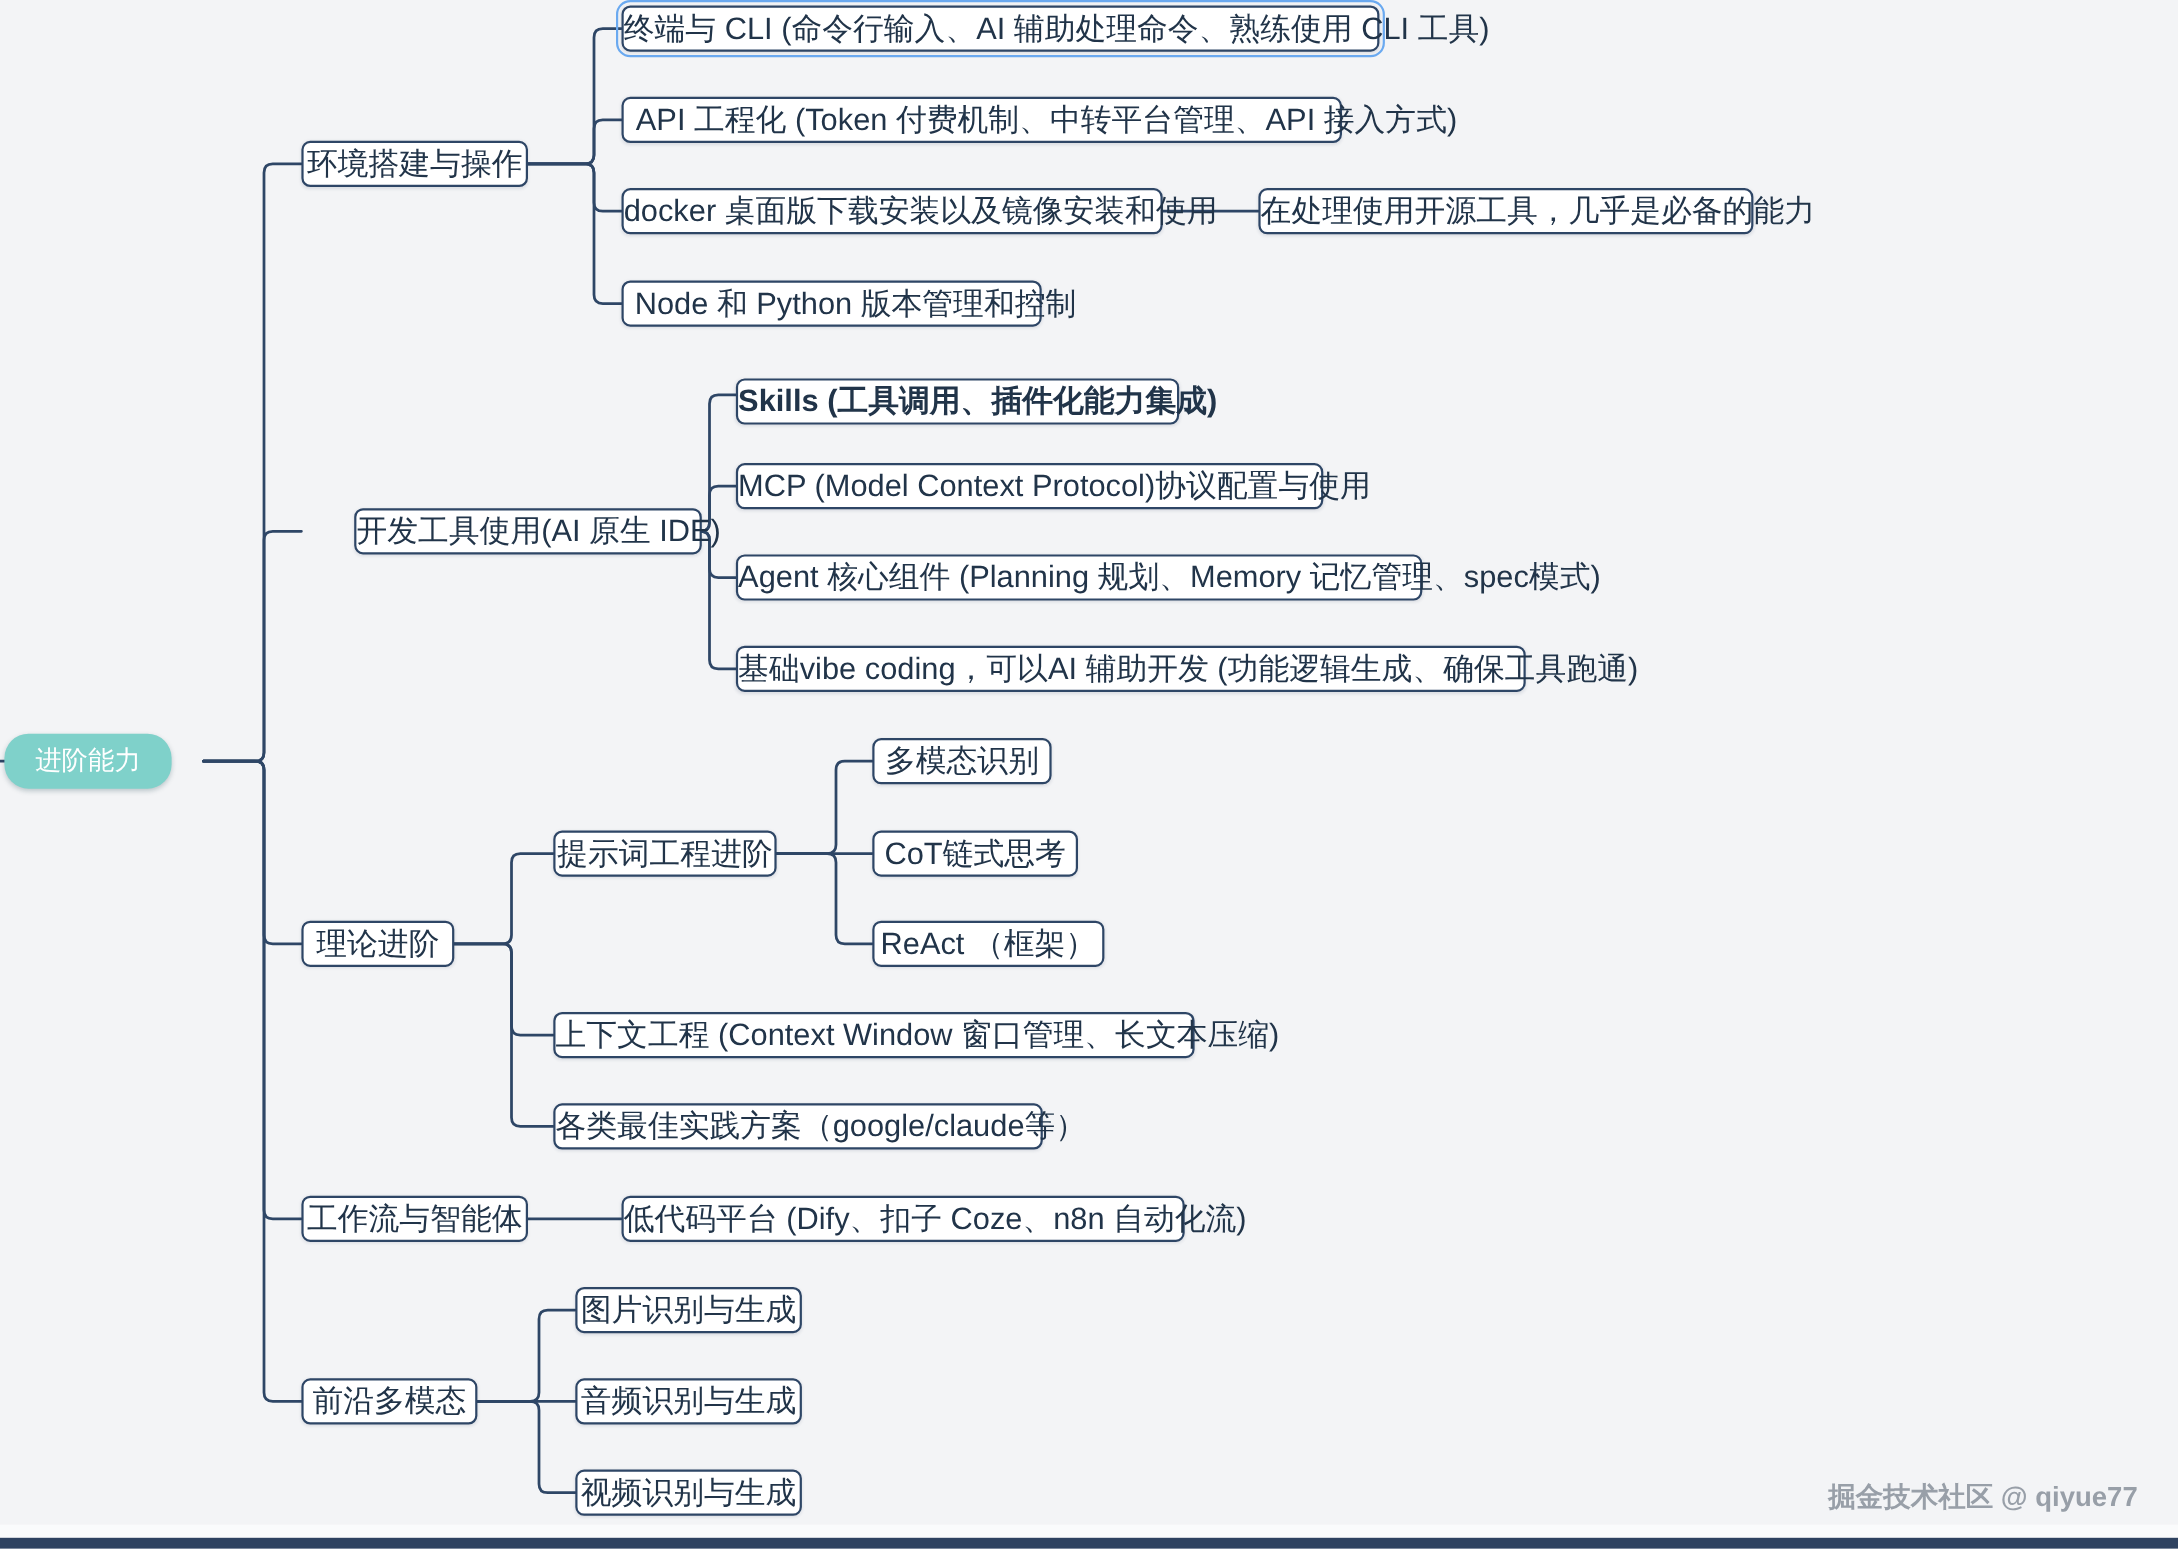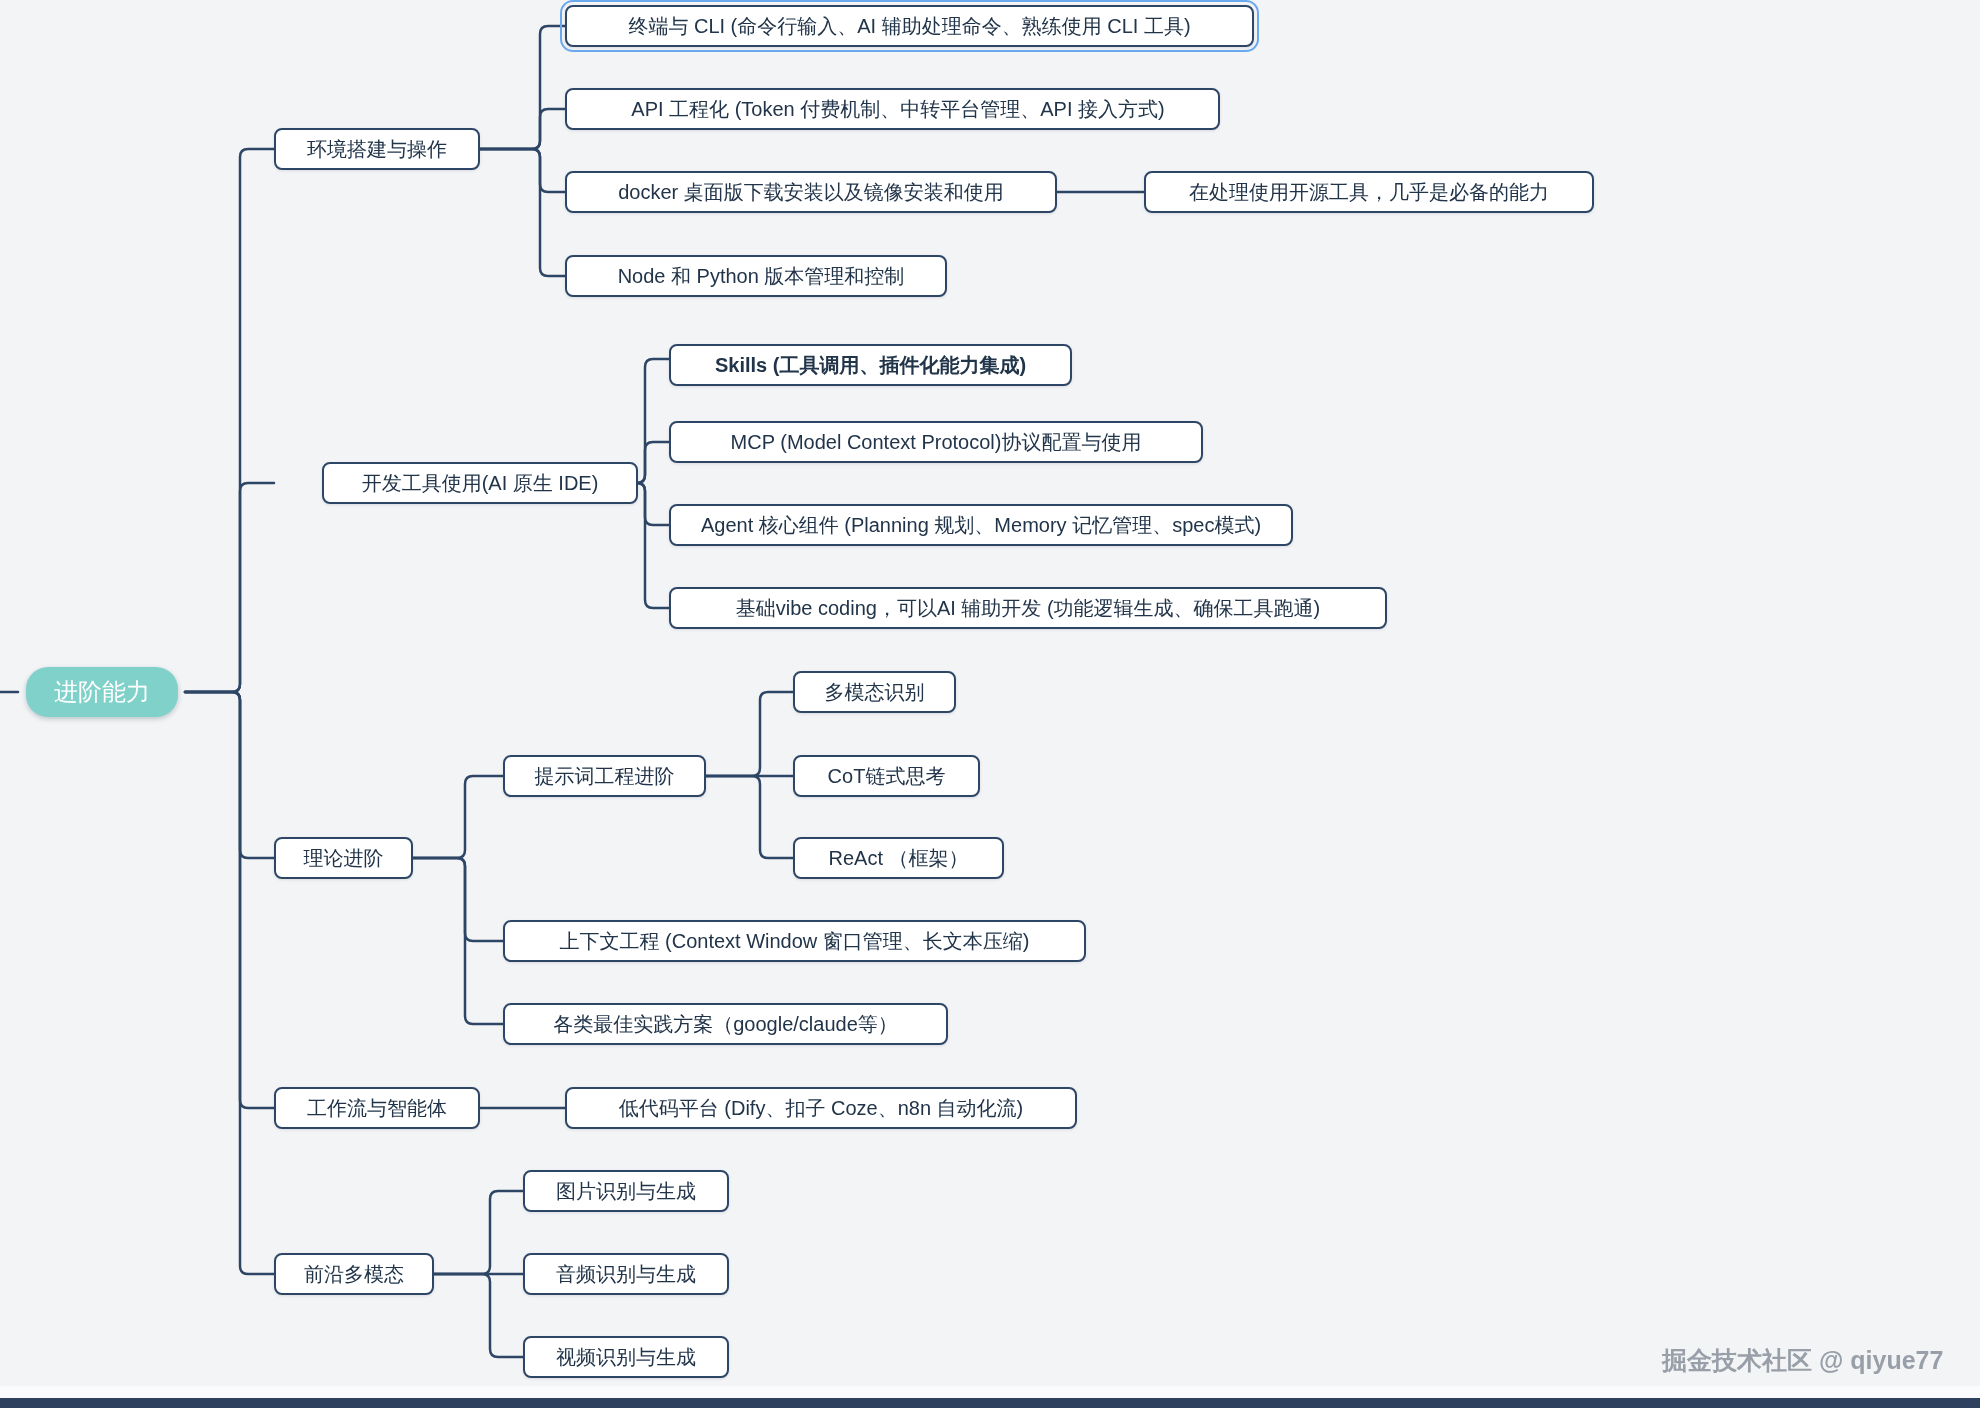--- a/index.html
+++ b/index.html
@@ -17,7 +17,7 @@
   .node {
     position:absolute; height:42px; line-height:38px;
     background:#ffffff; border:2px solid #2e4666; border-radius:8px;
-    color:#213449; font-size:20px; text-align:center; white-space:nowrap;
+    color:#213449; font-size:28px; text-align:center; white-space:nowrap;
     box-shadow:0 1px 3px rgba(30,50,80,.12); z-index:2; cursor:pointer;
   }
   .node.selected { outline:2px solid #6aa9f0; outline-offset:3px; }

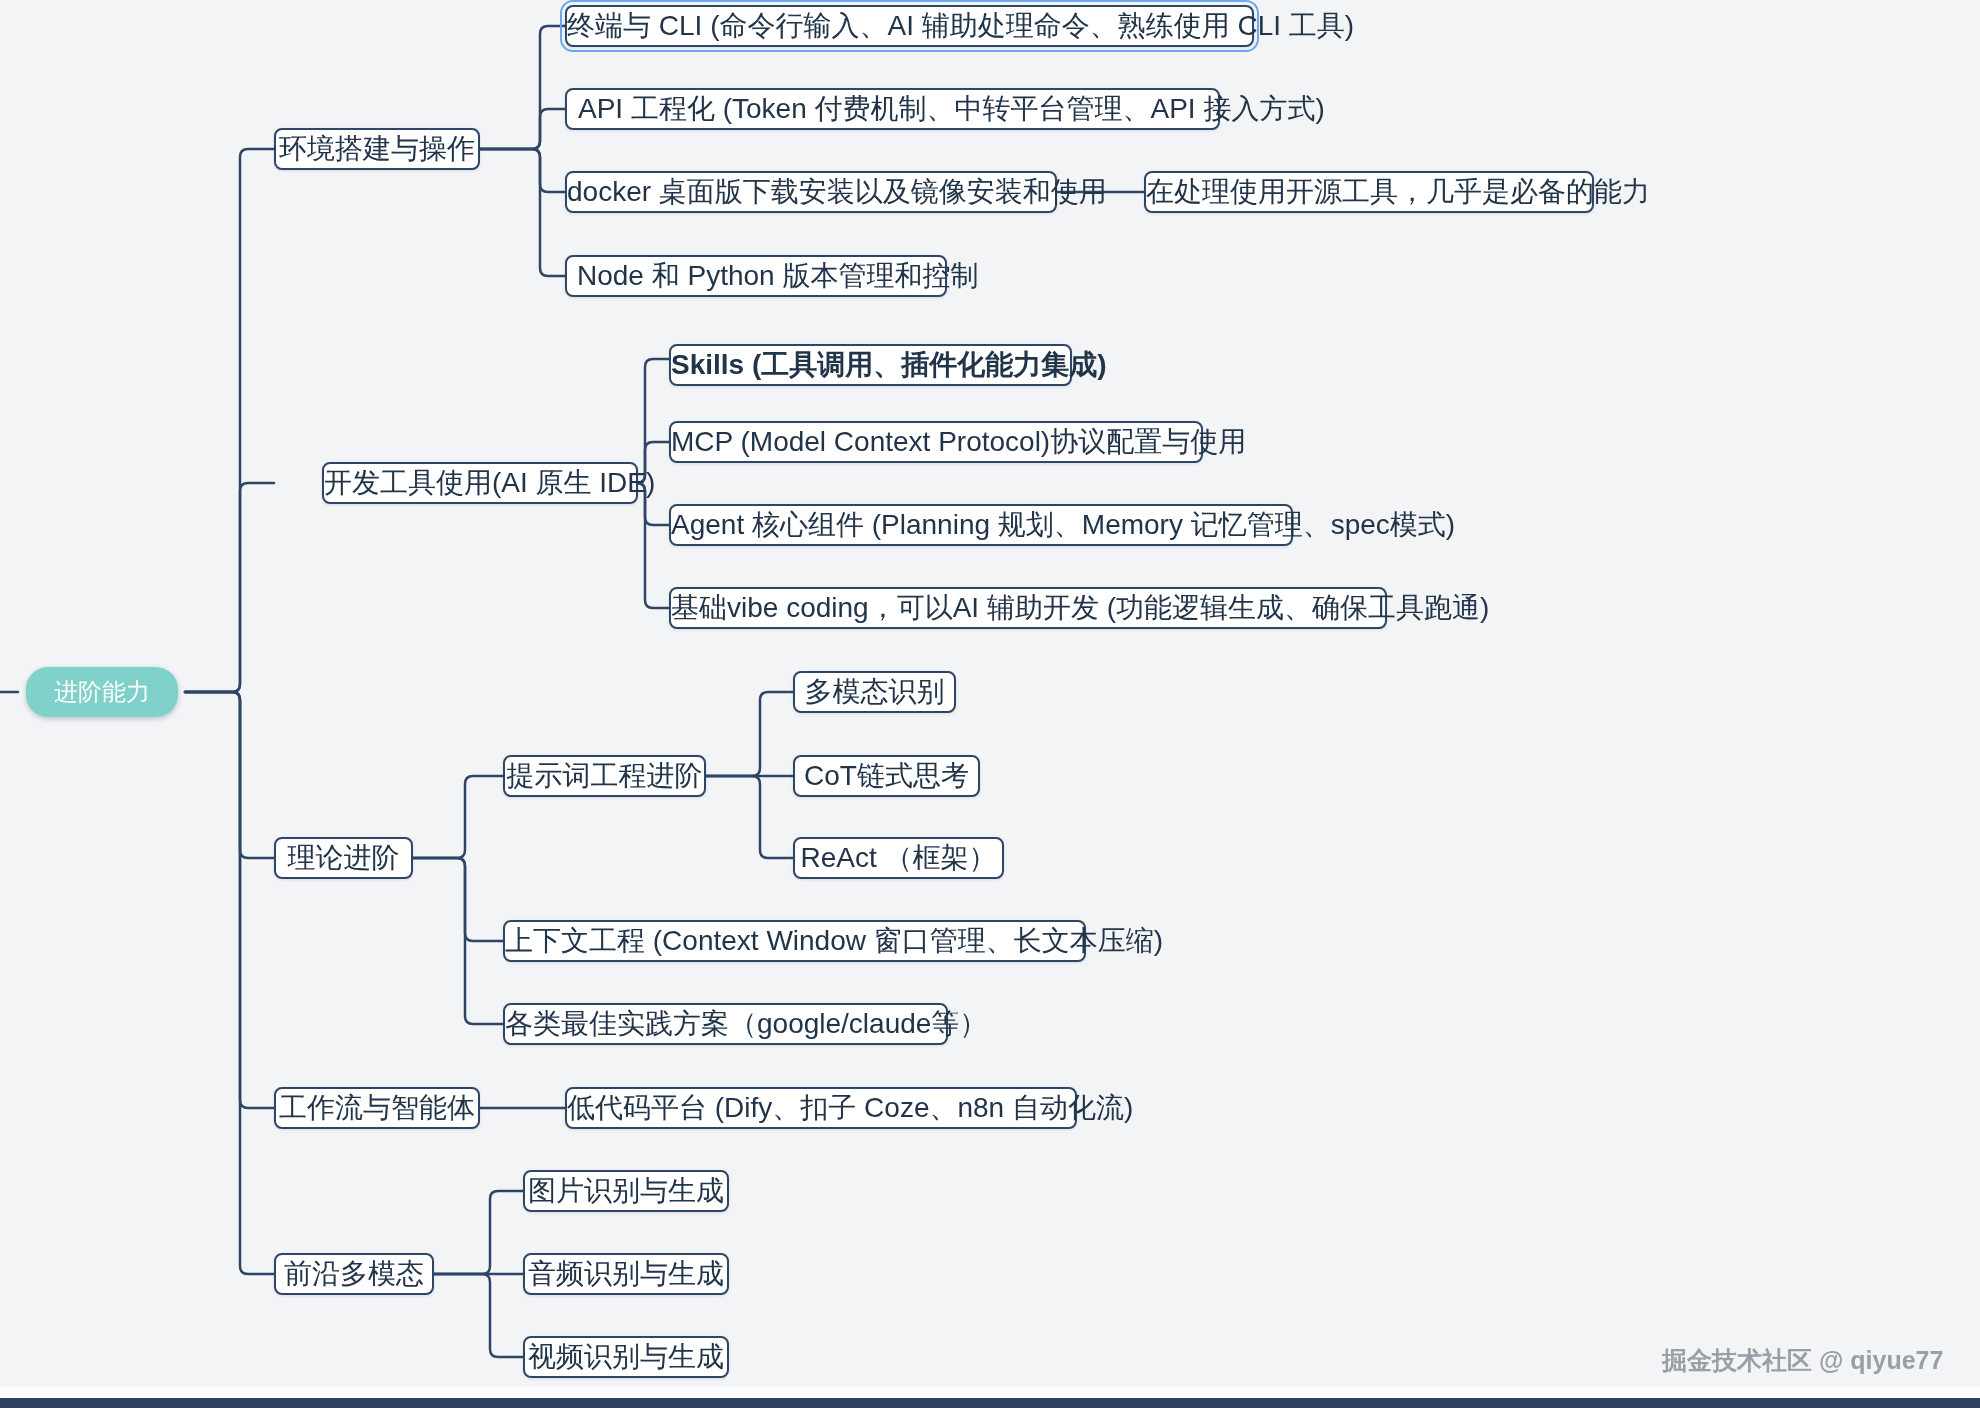--- a/index.html
+++ b/index.html
@@ -79,7 +79,7 @@
     <path d="M430,1274 H482 Q490,1274 490,1282 V1349 Q490,1357 498,1357 H523"></path>
   </svg>
 
-  <div class="root-node" style="left:26px; top:667px; width:152px;">进阶能力</div>
+  <div class="root-node" style="left:4px; top:667px; width:152px;">进阶能力</div>
 
   <div class="node" style="left:274px; top:128px; width:206px;">环境搭建与操作</div>
   <div class="node selected" style="left:565px; top:5px; width:689px;">终端与 CLI (命令行输入、AI 辅助处理命令、熟练使用 CLI 工具)</div>

